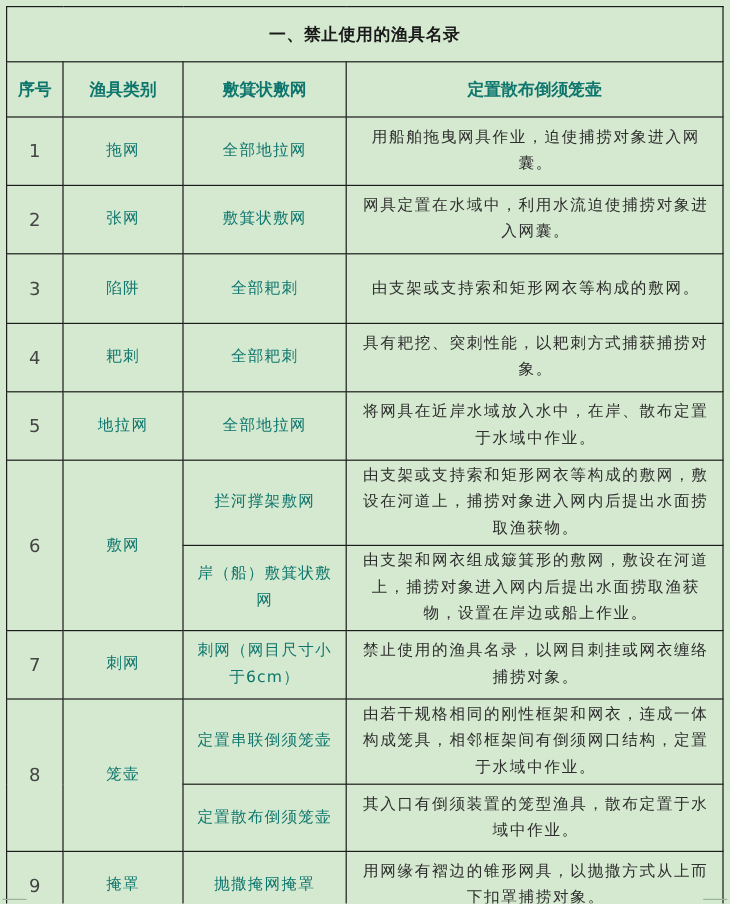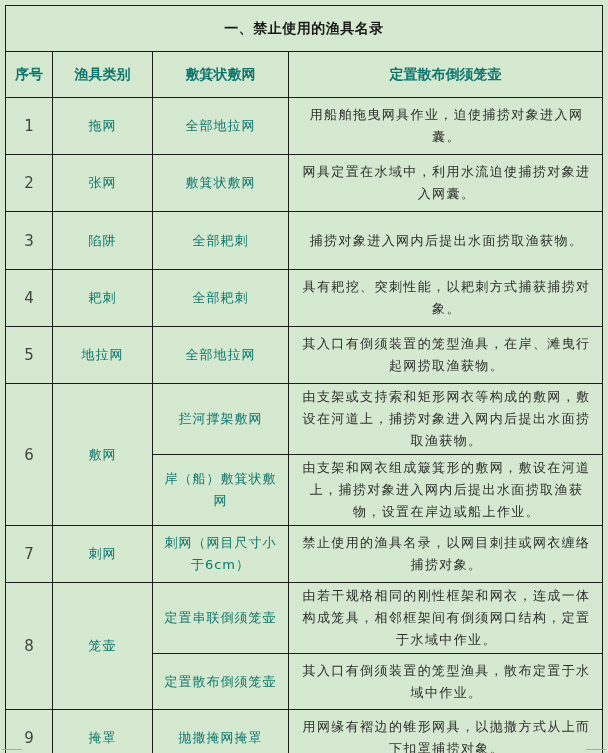--- a/index.html
+++ b/index.html
@@ -118,7 +118,7 @@
         <td class="cell-num">3</td>
         <td class="cell-cat">陷阱</td>
         <td class="cell-name">全部耙刺</td>
-        <td class="cell-desc">捕捞对象进入网内后提出水面捞取渔获物。</td>
+        <td class="cell-desc">由支架或支持索和矩形网衣等构成的敷网。</td>
       </tr>
 
       <tr style="height:57px">

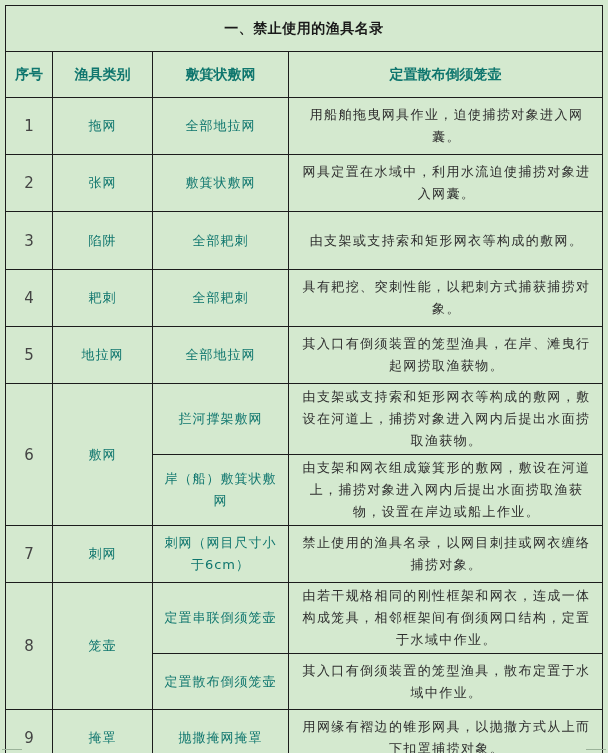--- a/index.html
+++ b/index.html
@@ -132,7 +132,7 @@
         <td class="cell-num">5</td>
         <td class="cell-cat">地拉网</td>
         <td class="cell-name">全部地拉网</td>
-        <td class="cell-desc">其入口有倒须装置的笼型渔具，在岸、滩曳行起网捞取渔获物。</td>
+        <td class="cell-desc">将网具在近岸水域放入水中，在岸、散布定置于水域中作业。</td>
       </tr>
 
       <tr style="height:65px">

